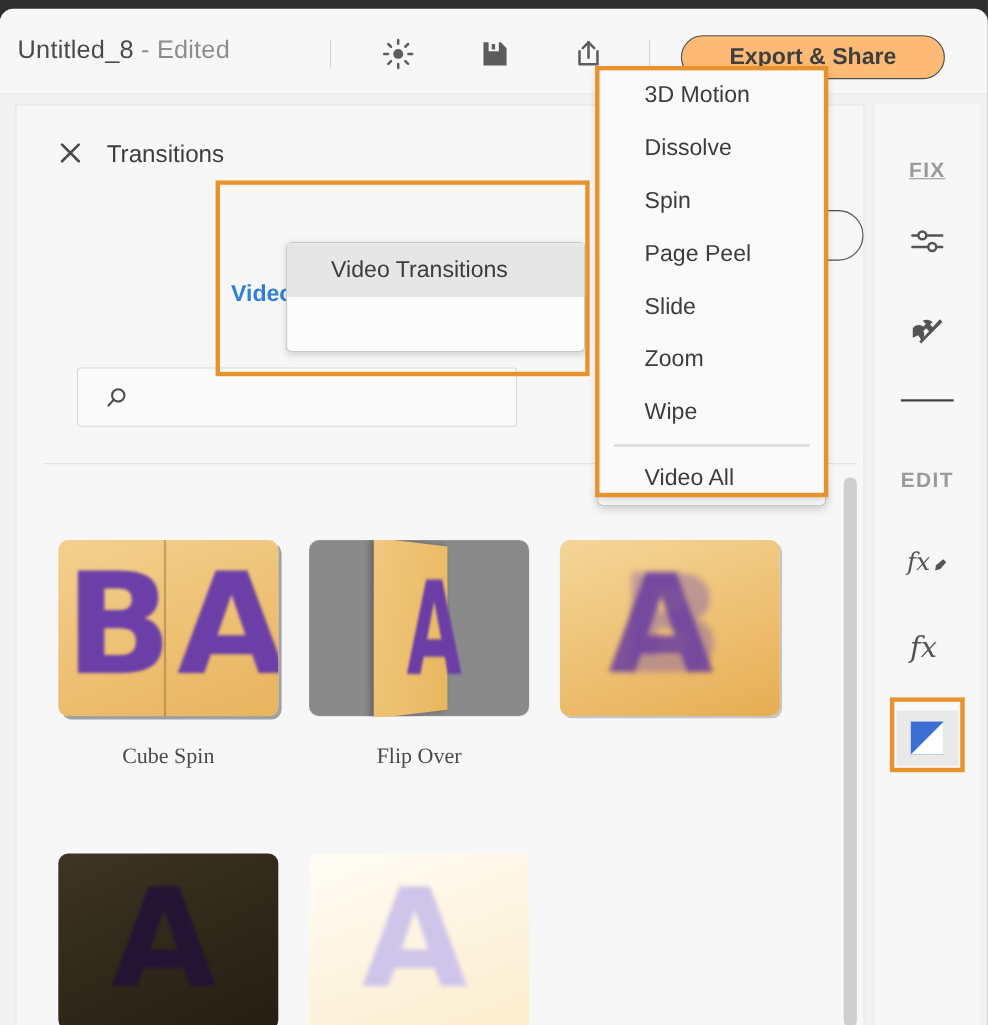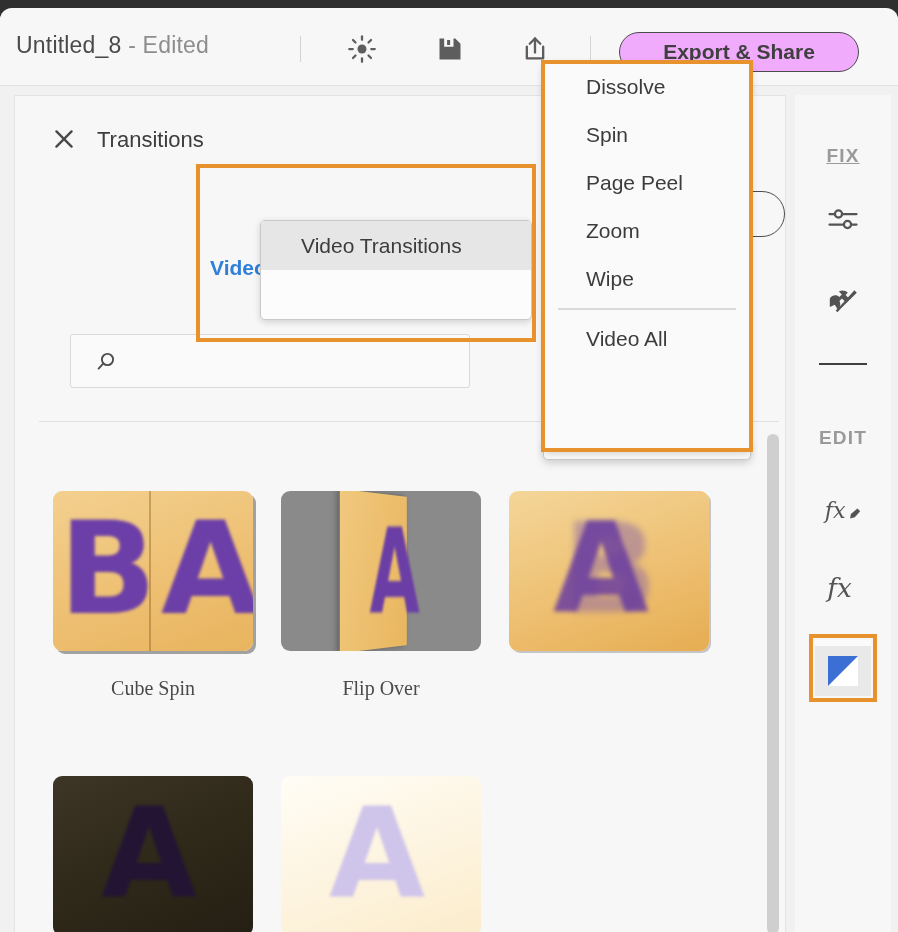--- a/index.html
+++ b/index.html
@@ -66,7 +66,7 @@
     position: absolute; left: 619px; top: 24px;
     height: 40px; min-width: 240px;
     border: 1.6px solid #4c4c4c; border-radius: 20px;
-    background: #f0abfc;
+    background: #fdba74;
     display: flex; align-items: center; justify-content: center;
     padding: 0 22px;
     font-size: 21px; font-weight: bold; color: #3f3f3f;

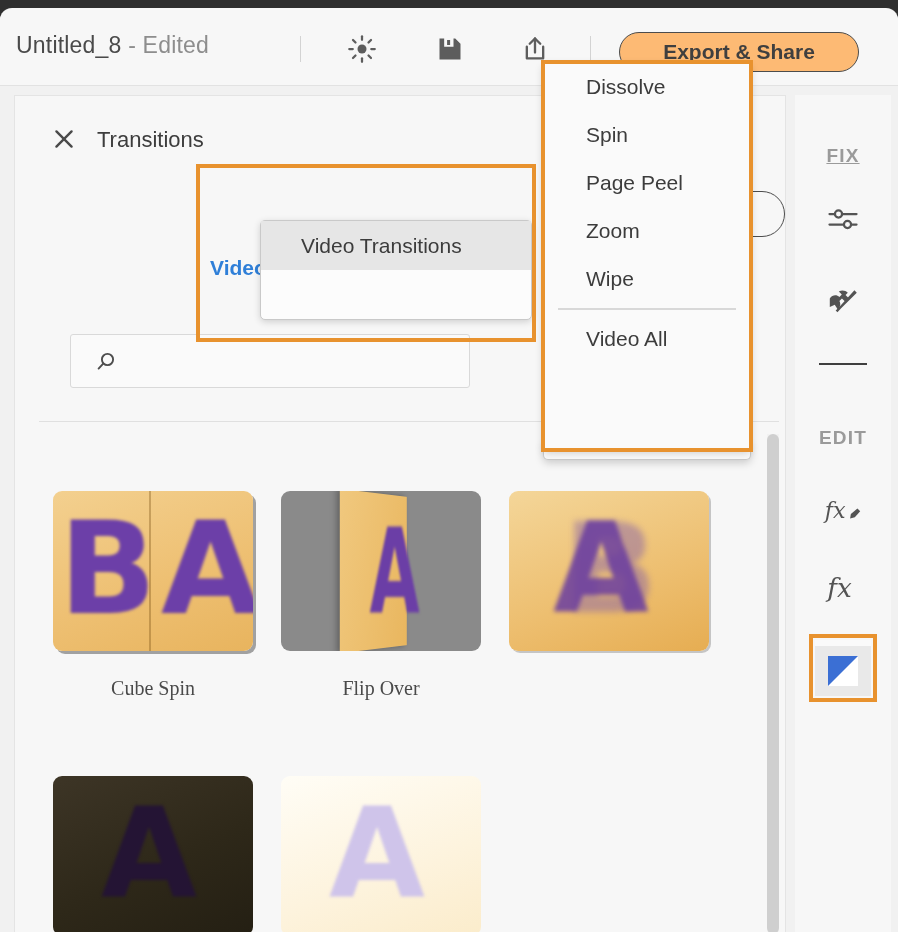--- a/index.html
+++ b/index.html
@@ -501,6 +501,7 @@
 
     <div class="menu-big-shadow"></div>
     <div class="menu-big" id="menu-big">
+        <div class="mi">3D Motion</div>
         <div class="mi">Dissolve</div>
         <div class="mi">Spin</div>
         <div class="mi">Page Peel</div>

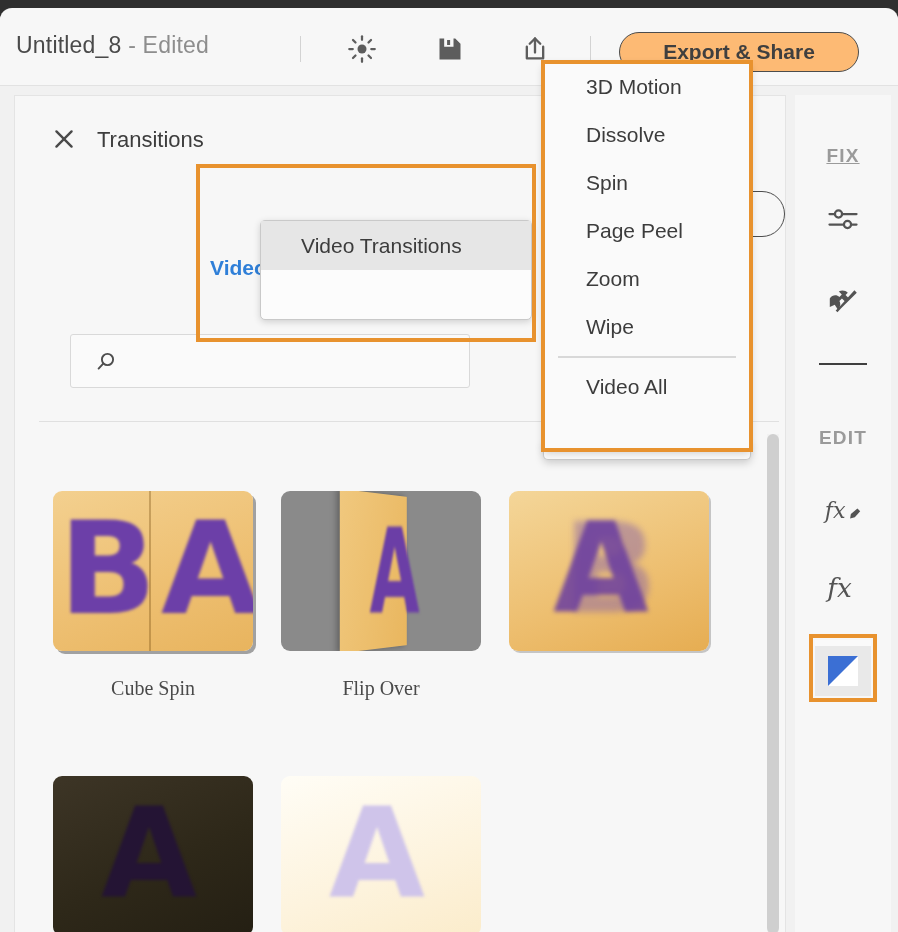--- a/index.html
+++ b/index.html
@@ -505,6 +505,7 @@
         <div class="mi">Dissolve</div>
         <div class="mi">Spin</div>
         <div class="mi">Page Peel</div>
+        <div class="mi">Slide</div>
         <div class="mi">Zoom</div>
         <div class="mi">Wipe</div>
         <div class="msep"></div>

